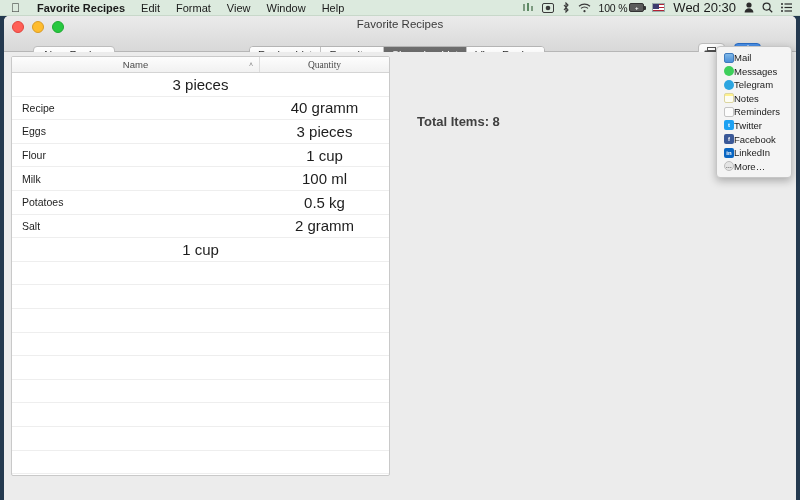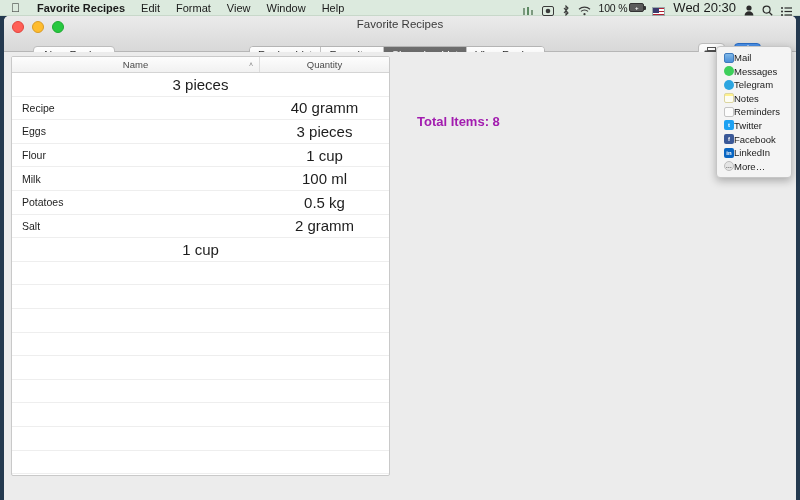--- a/index.html
+++ b/index.html
@@ -23,7 +23,7 @@
   .mb-apple { font-size:12px; line-height:12px; padding:0 9px 0 5px; }
   .mb-item { padding:0 8px; white-space:nowrap; line-height:16px; }
   .mb-item.bold { font-weight:bold; }
-  .mb-right { margin-left:auto; display:flex; align-items:flex-end; gap:8px; padding-right:2px; }
+  .mb-right { margin-left:auto; display:flex; align-items:center; gap:8px; padding-right:2px; }
   .mb-right .mb-ic { display:flex; align-items:center; line-height:16px; }
   .battery-pct { font-size:10.5px; letter-spacing:-0.2px; }
   .batt-box {

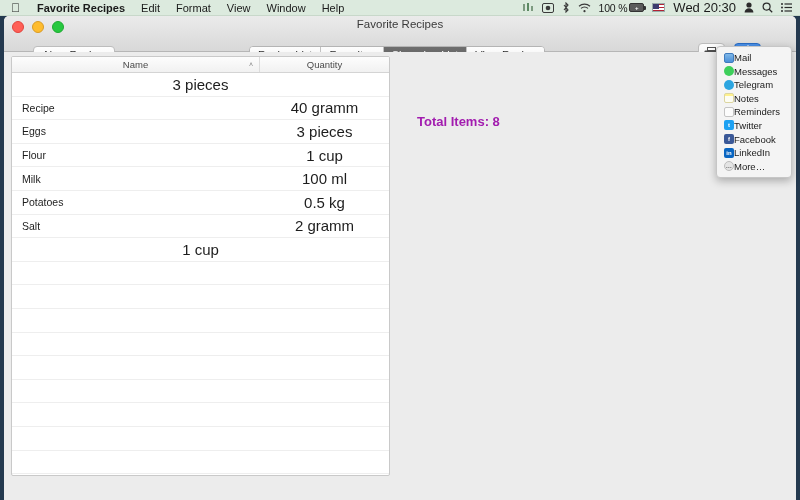--- a/index.html
+++ b/index.html
@@ -106,7 +106,7 @@
   }
   .th:last-child{border-right:none;}
   .th.col-name { width:248px; }
-  .th.col-qty  { flex:1; }
+  .th.col-qty  { flex:1;font-family:Liberation Serif, serif; }
   .sort-arrow { position:absolute; right:6px; top:4px; font-size:7px; color:#808080; line-height:7px; }
   .trow { display:flex; height:23.6px; border-bottom:1px solid #eeeeee; align-items:center; }
   .trow.empty { }

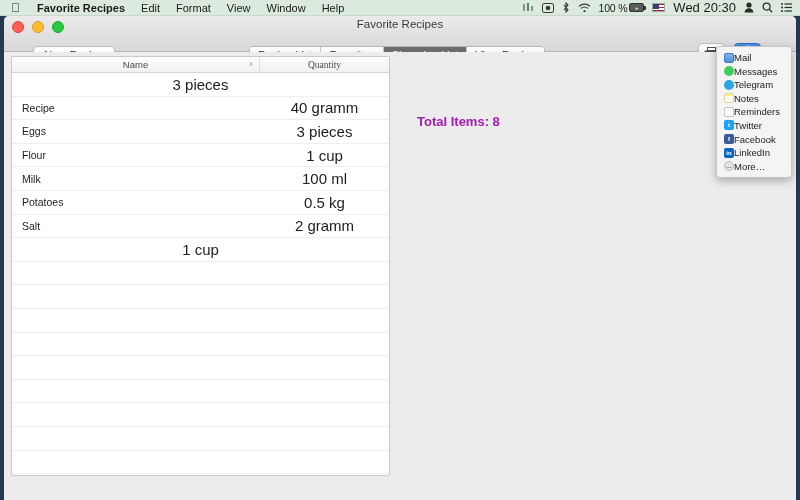--- a/index.html
+++ b/index.html
@@ -114,7 +114,7 @@
   .cell-qty  { flex:1; text-align:center; font-size:15px; color:#1d1d1d; }
   #total {
     position:absolute; left:413px; top:62px;
-    font-size:13px; font-weight:bold; color:#a21caf;
+    font-size:13px; font-weight:bold; color:#404040;
   }
 
   

